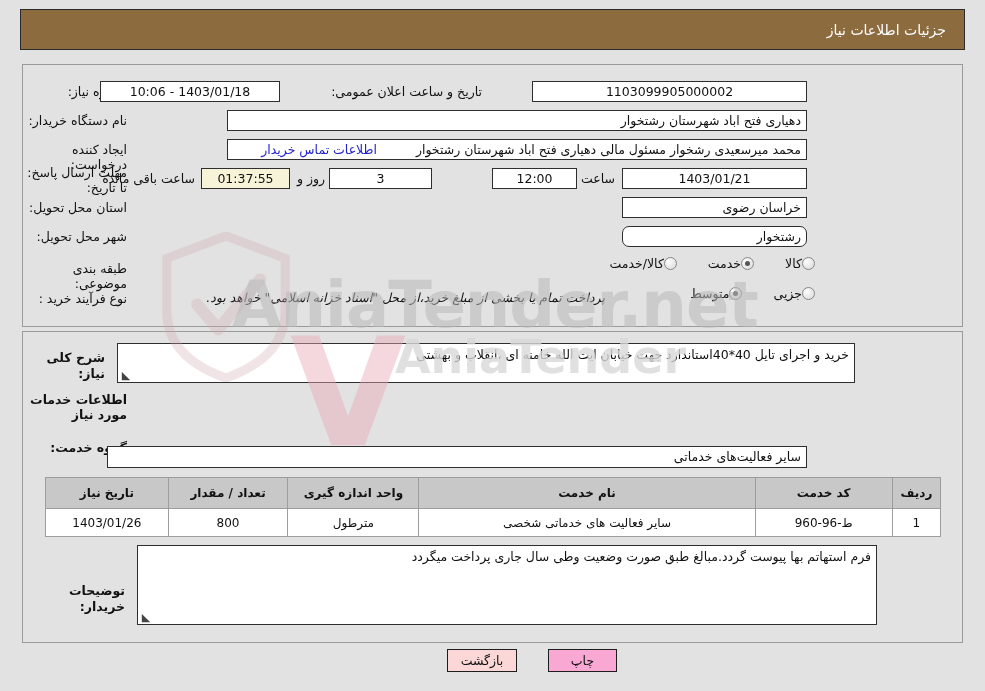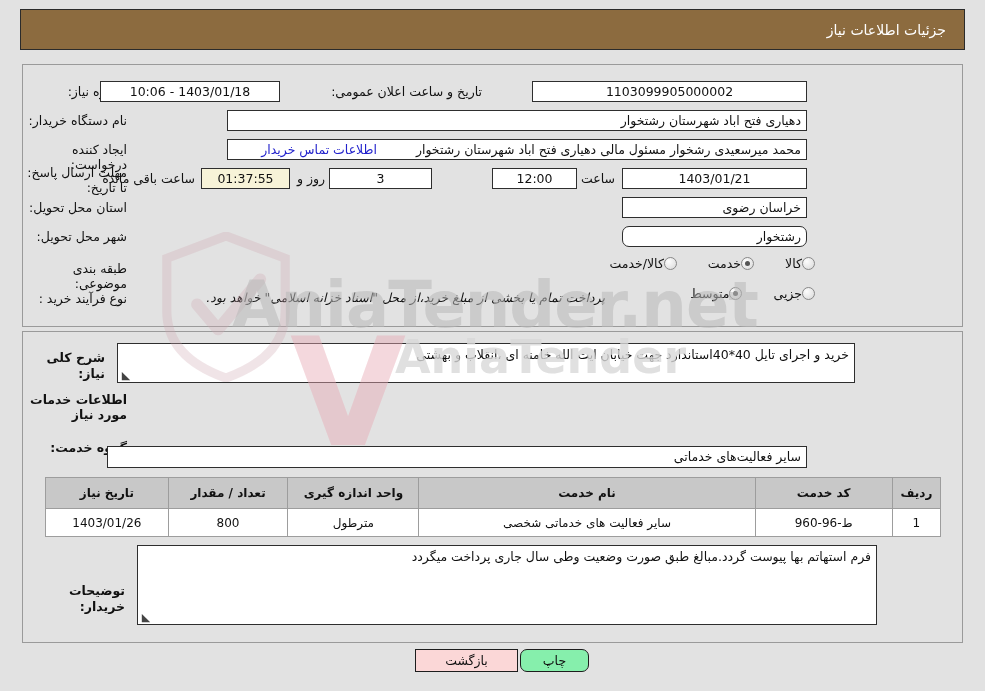--- a/index.html
+++ b/index.html
@@ -269,7 +269,7 @@
     padding: 0;
   }
   #btn-print  { left: 520px; top: 649px; width: 69px; background: #86efac; border-radius: 7px; }
-  #btn-back   { left: 415px; top: 649px; width: 103px; background: #fbd7d7; }
+  #btn-back   { left: 447px; top: 649px; width: 70px; background: #fbd7d7; }
 </style>
 </head>
 <body>

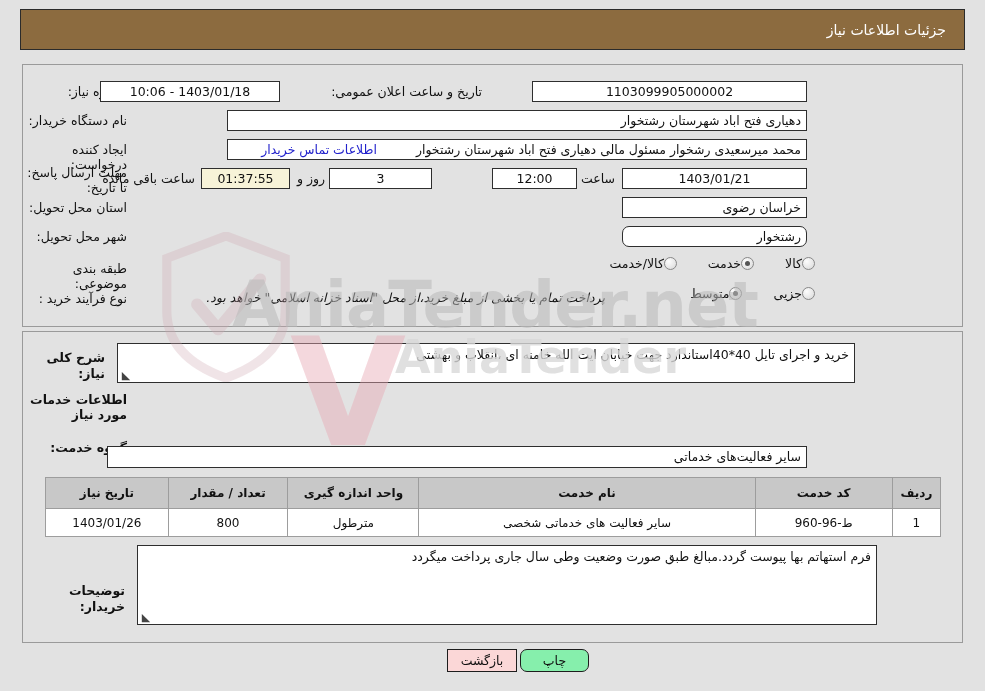--- a/index.html
+++ b/index.html
@@ -268,7 +268,7 @@
     font-family: "DejaVu Sans", "Liberation Sans", sans-serif;
     padding: 0;
   }
-  #btn-print  { left: 520px; top: 649px; width: 69px; background: #86efac; border-radius: 7px; }
+  #btn-print  { left: 548px; top: 649px; width: 69px; background: #f9a8d4; }
   #btn-back   { left: 447px; top: 649px; width: 70px; background: #fbd7d7; }
 </style>
 </head>

